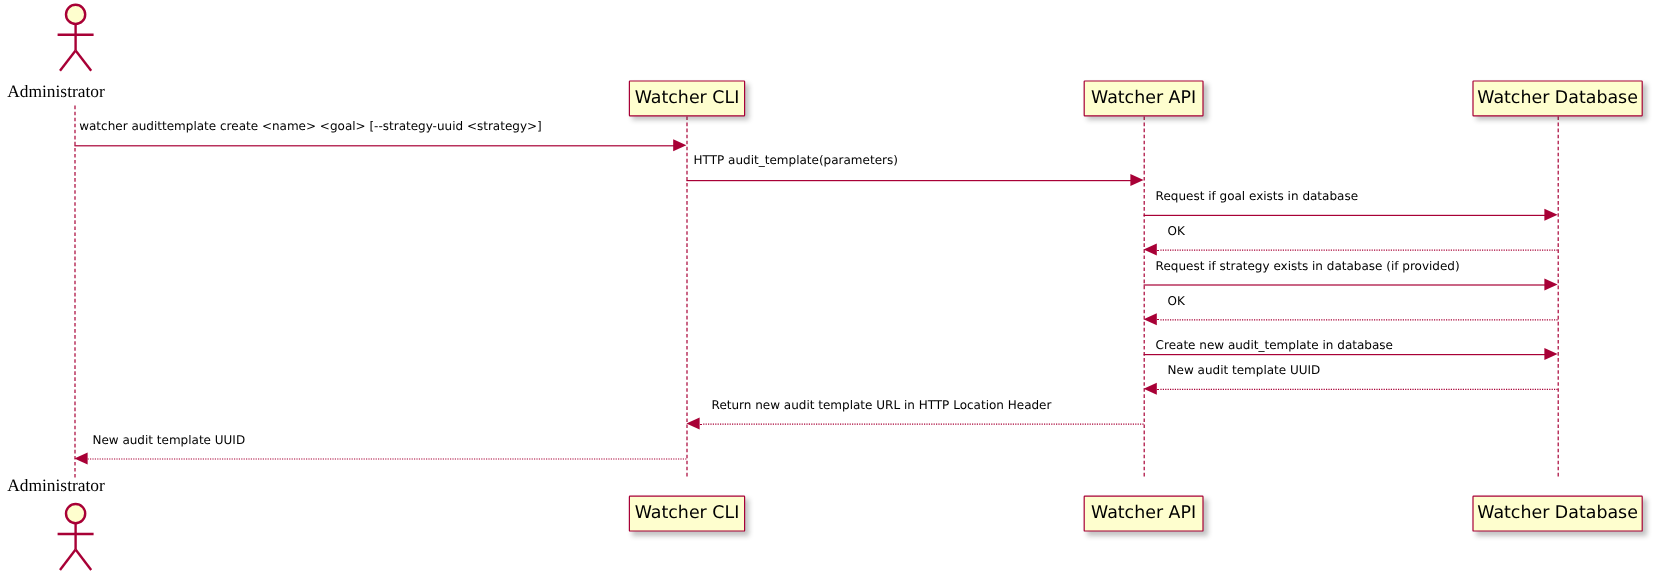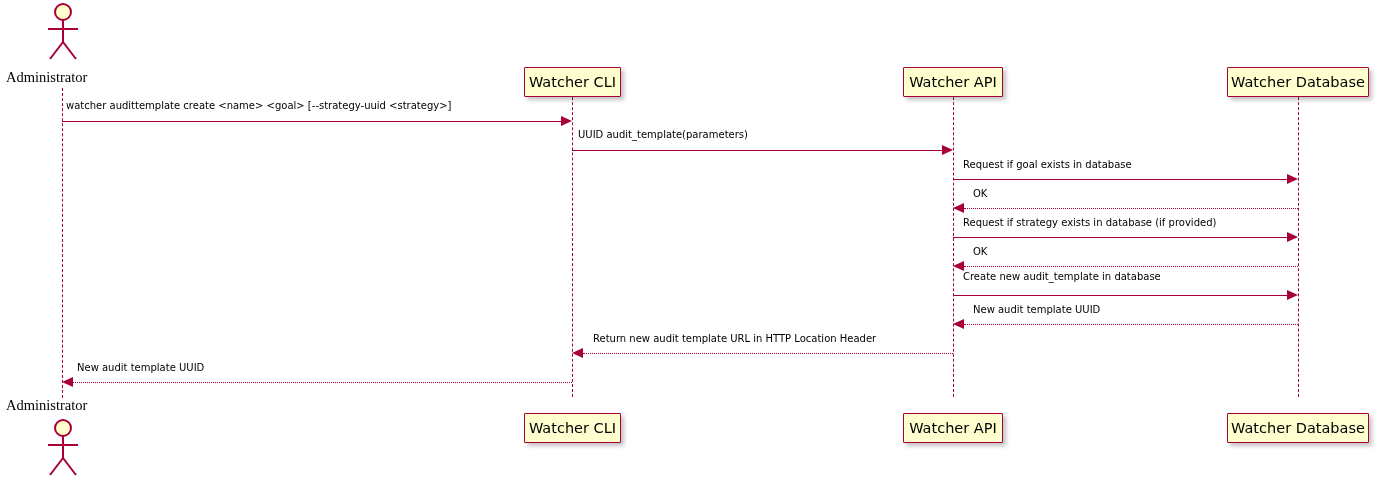--- a/index.html
+++ b/index.html
@@ -114,7 +114,7 @@
   <div class="msg-line" style="left:62px; top:121px; width:500px;"></div>
   <div class="arrowhead right" style="left:561px; top:116px;"></div>
 
-  <div class="msg-label" style="left:578px; top:130px;">UUID audit_template(parameters)</div>
+  <div class="msg-label" style="left:578px; top:130px;">HTTP audit_template(parameters)</div>
   <div class="msg-line" style="left:572px; top:150px; width:371px;"></div>
   <div class="arrowhead right" style="left:942px; top:145px;"></div>
 

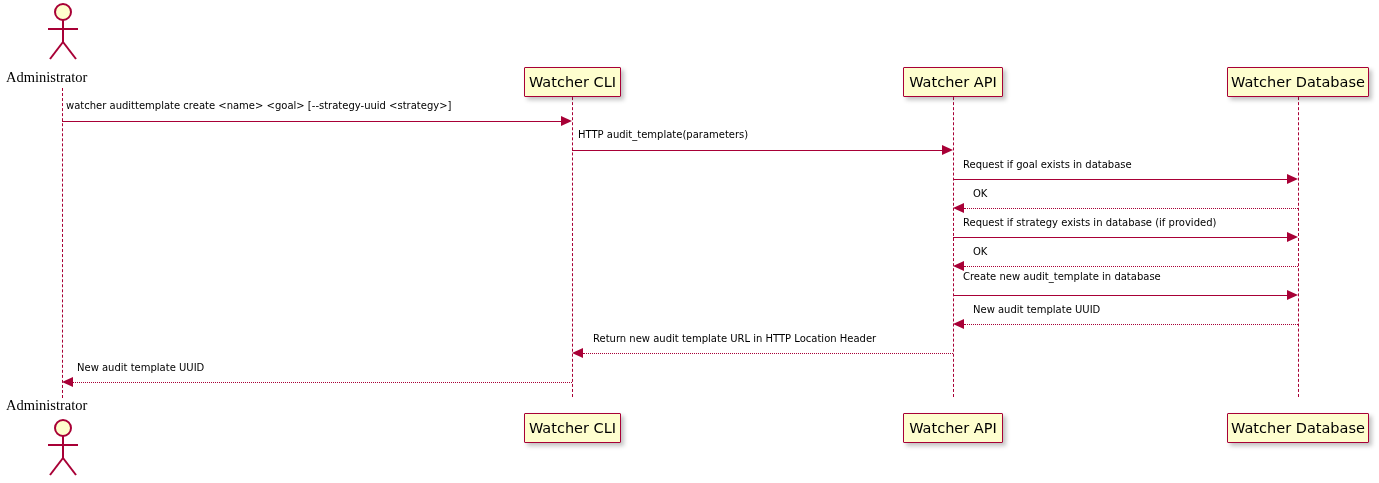--- a/index.html
+++ b/index.html
@@ -134,7 +134,7 @@
   <div class="msg-line dotted" style="left:964px; top:266px; width:334px;"></div>
   <div class="arrowhead left" style="left:953px; top:261px;"></div>
 
-  <div class="msg-label" style="left:963px; top:272px;">Create new audit_template in database</div>
+  <div class="msg-label" style="left:963px; top:284px;">Create new audit_template in database</div>
   <div class="msg-line" style="left:953px; top:295px; width:335px;"></div>
   <div class="arrowhead right" style="left:1287px; top:290px;"></div>
 

